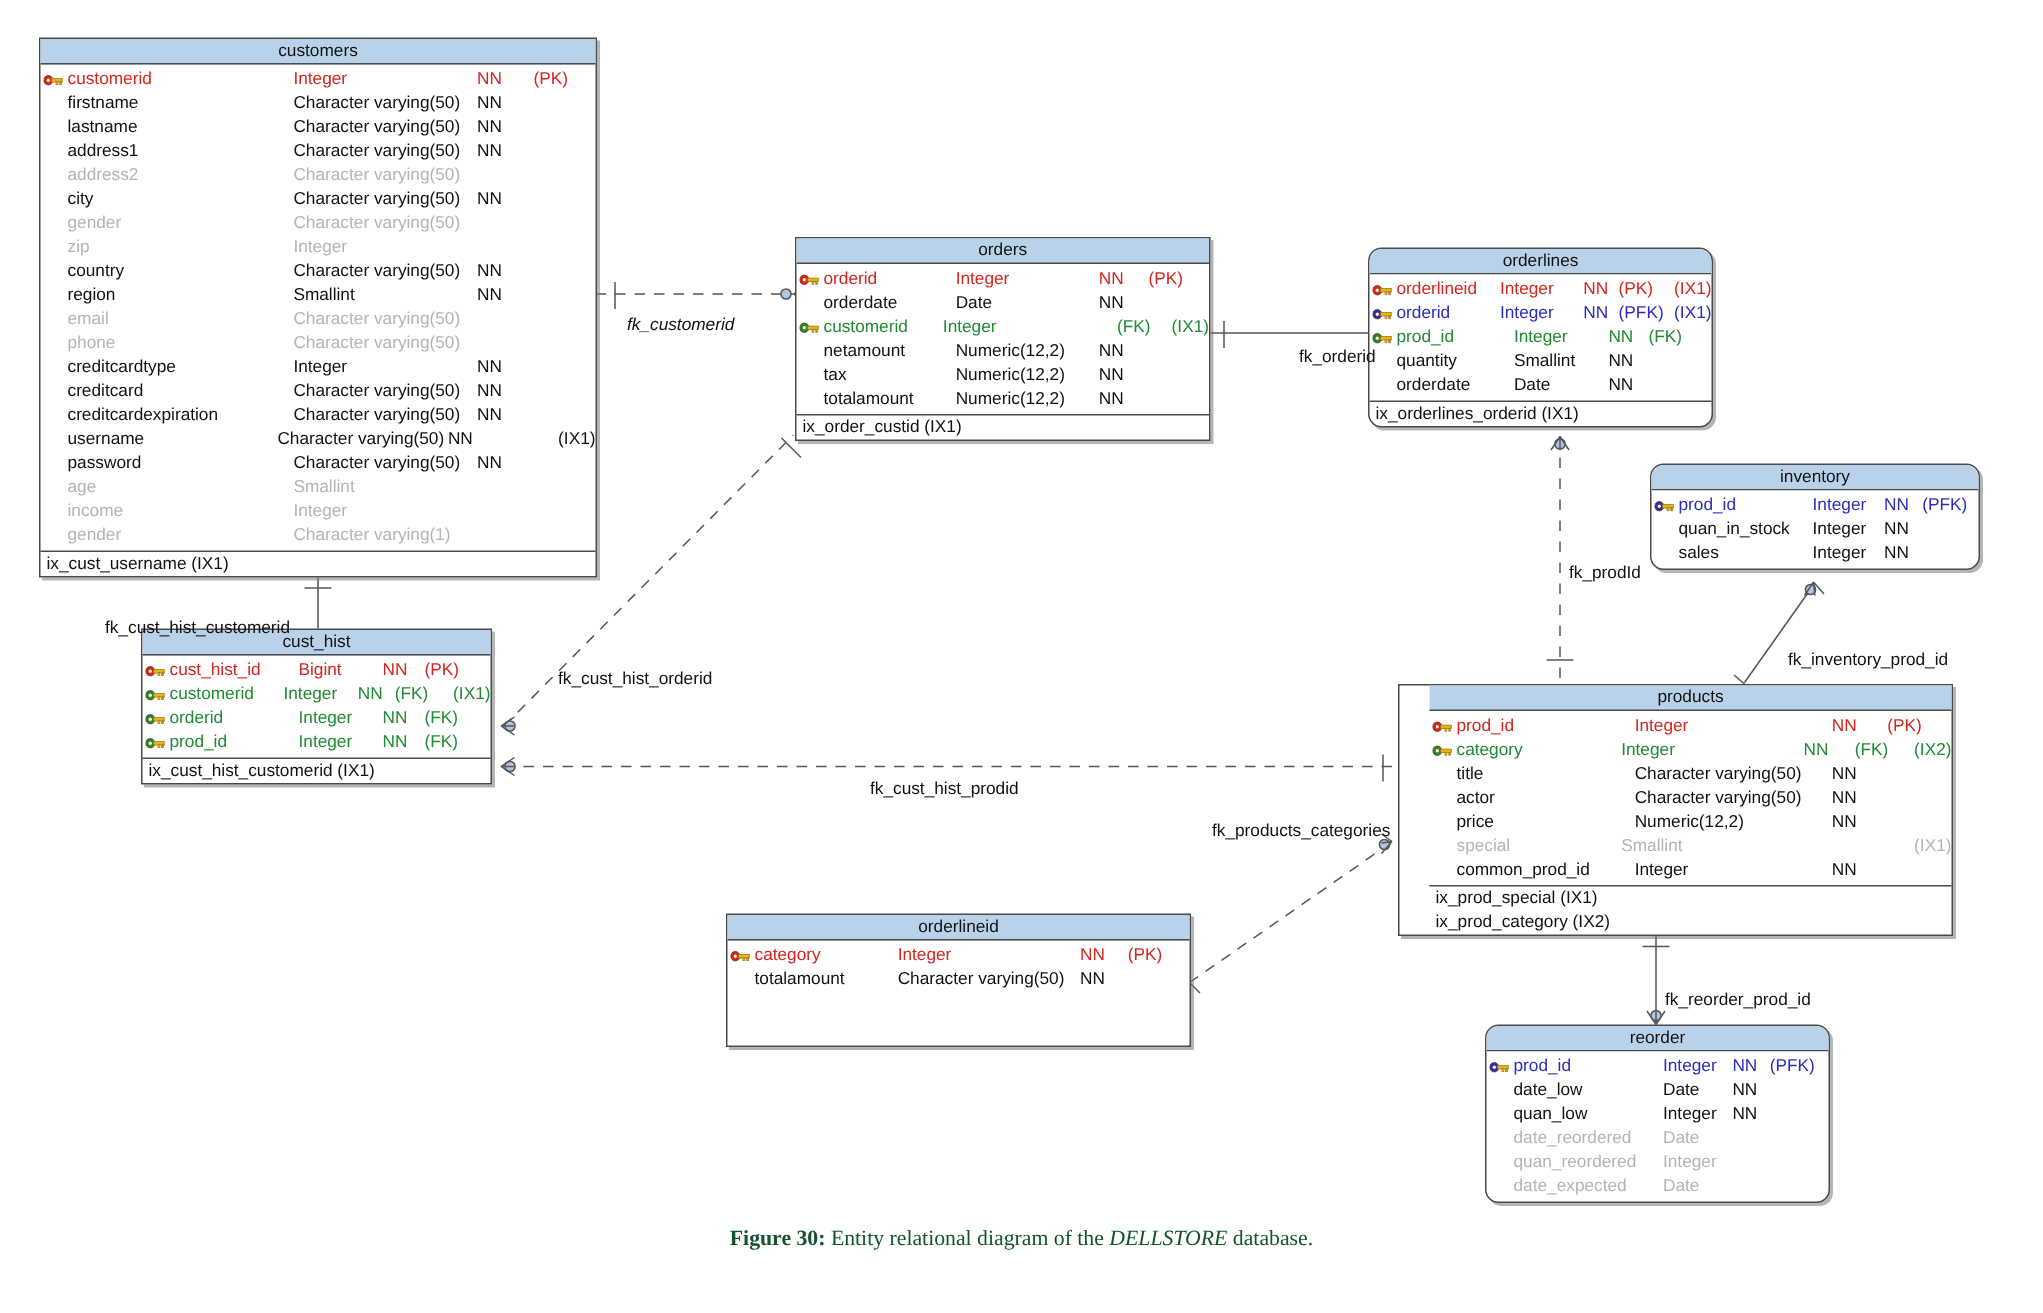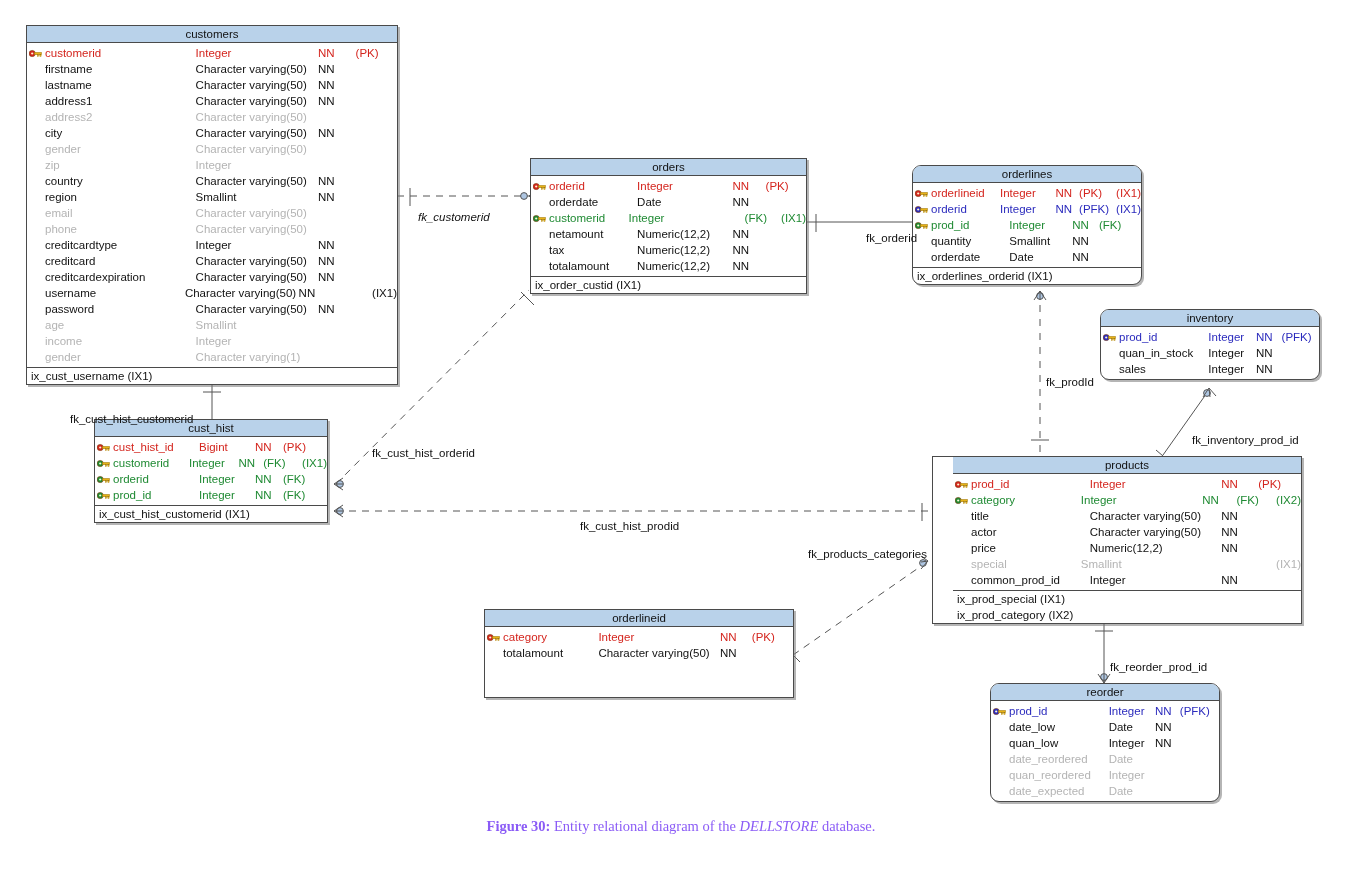--- a/index.html
+++ b/index.html
@@ -33,7 +33,7 @@
   .lbl{position:absolute;font-size:11.5px;color:#111;white-space:nowrap;}
 
   .caption{position:absolute;left:0;top:818px;width:1362px;text-align:center;
-           font-family:"Liberation Serif",serif;font-size:14.5px;color:#8b5cf6;}
+           font-family:"Liberation Serif",serif;font-size:14.5px;color:#14532d;}
   .caption b{font-weight:bold;}
   .caption i{font-style:italic;}
 </style>

